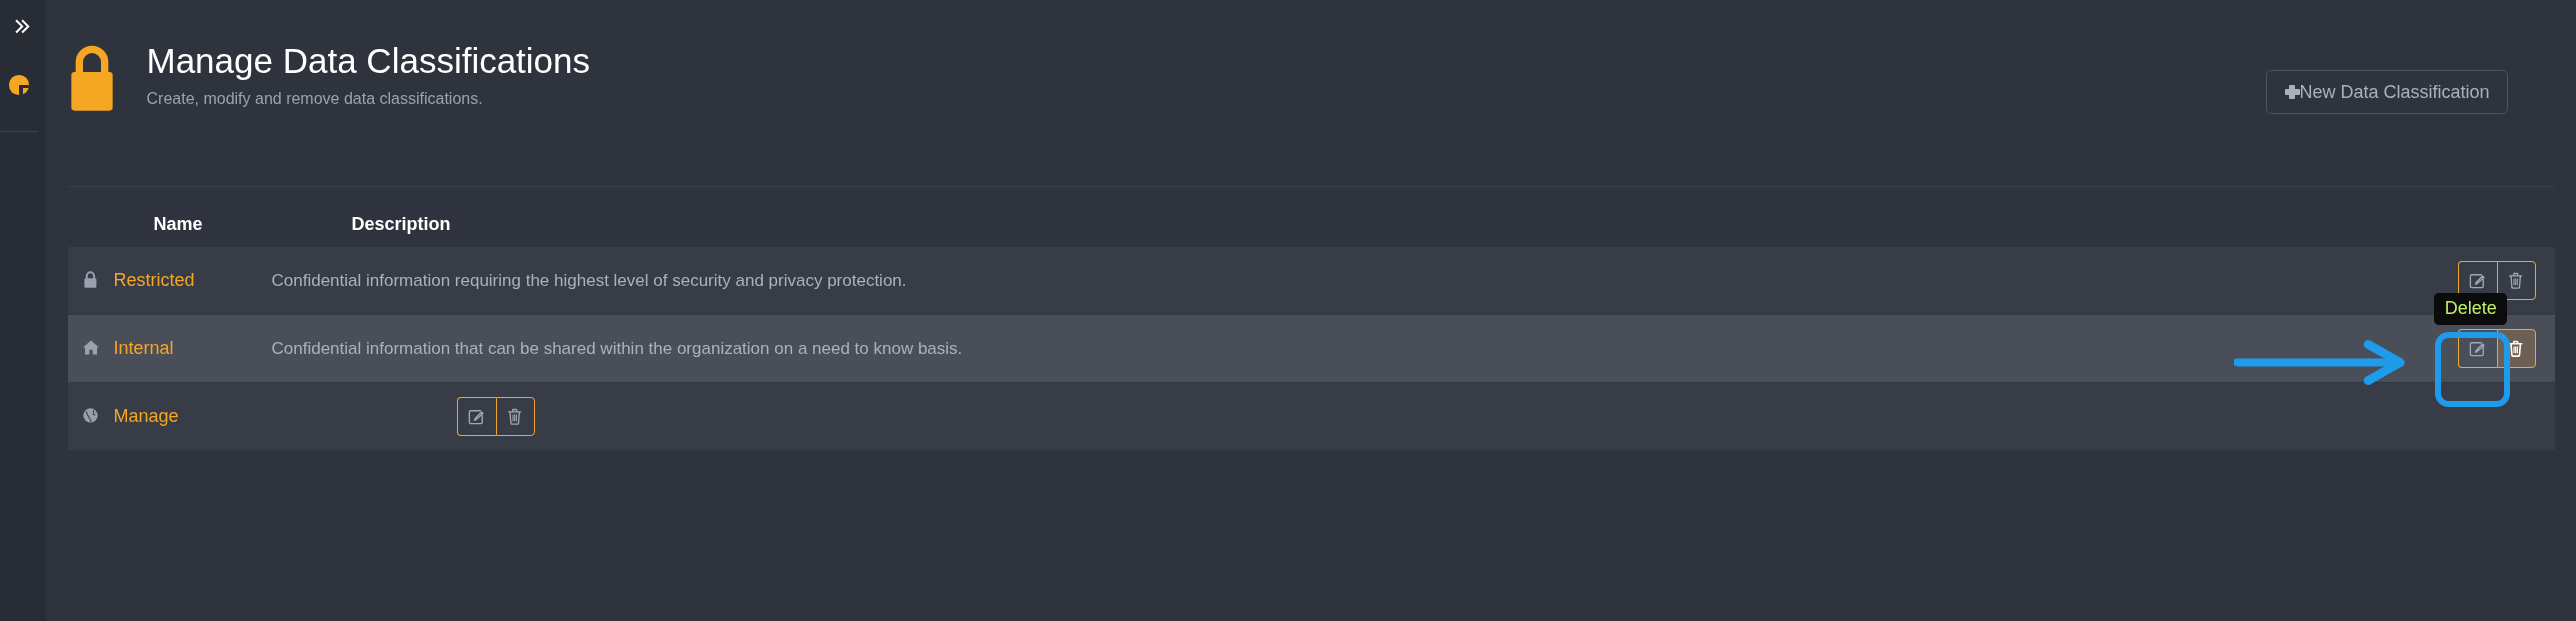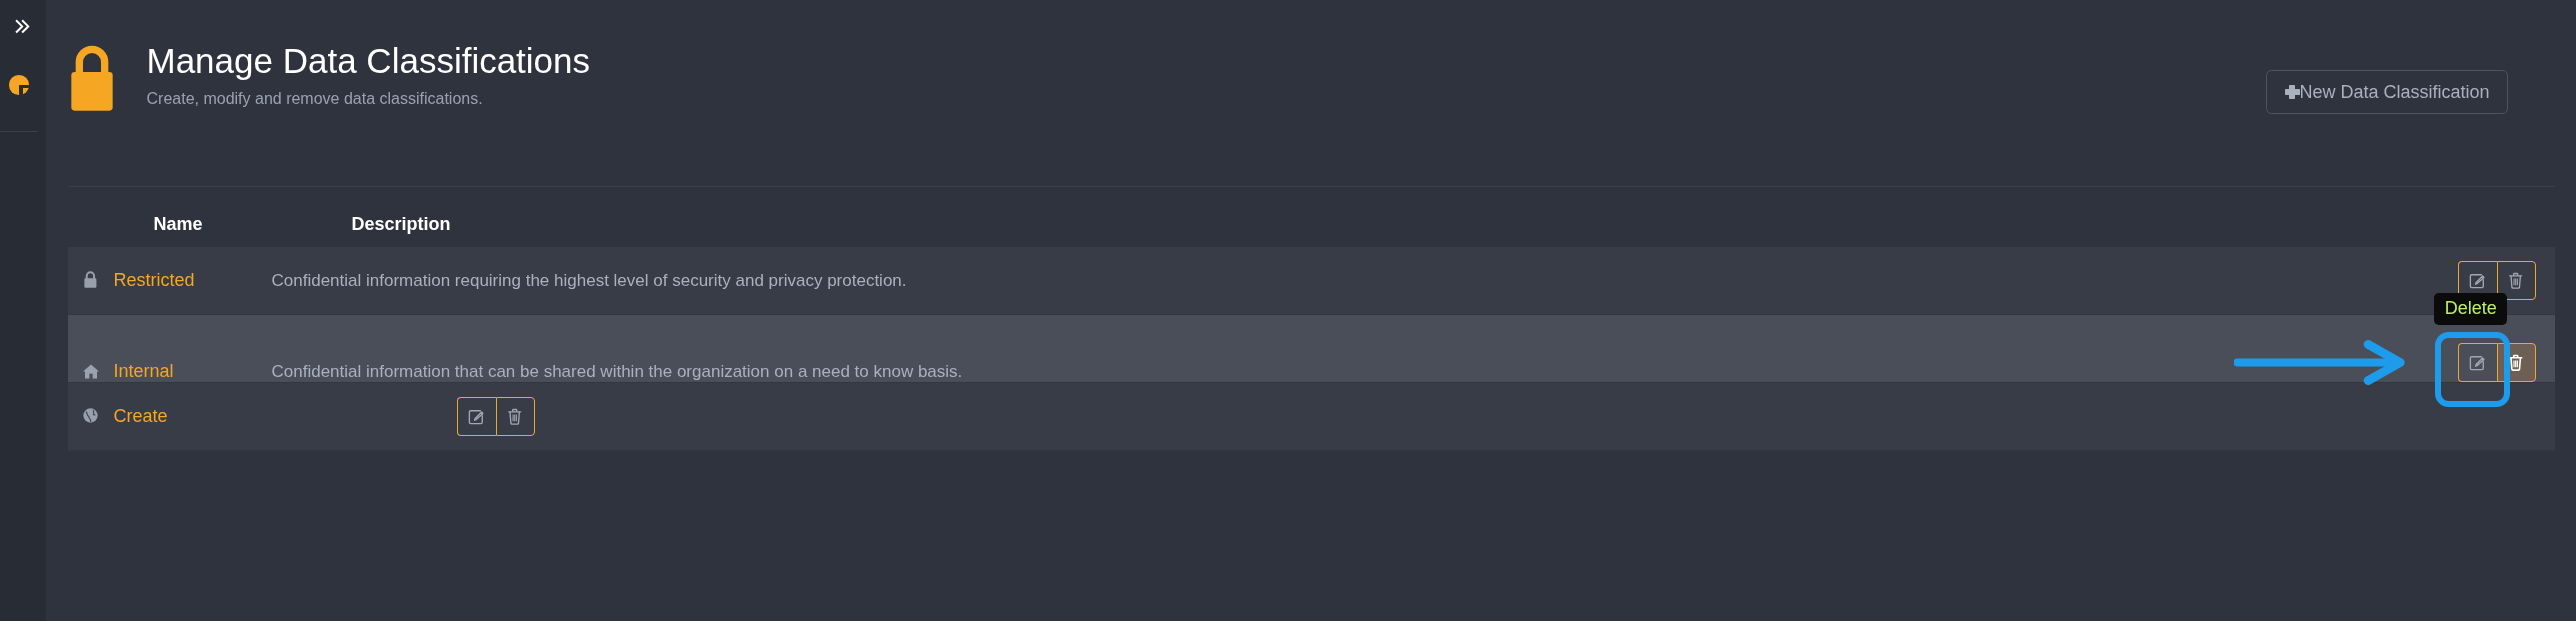--- a/index.html
+++ b/index.html
@@ -182,7 +182,7 @@
     border-bottom: 1.3px solid #32363f;
     position: relative;
   }
-  .trow.hovered { background: #4a4e59; align-items: flex-end; }
+  .trow.hovered { background: #4a4e59; }
   .trow .col-name {
     color: #f5a623;
     font-size: 18px;

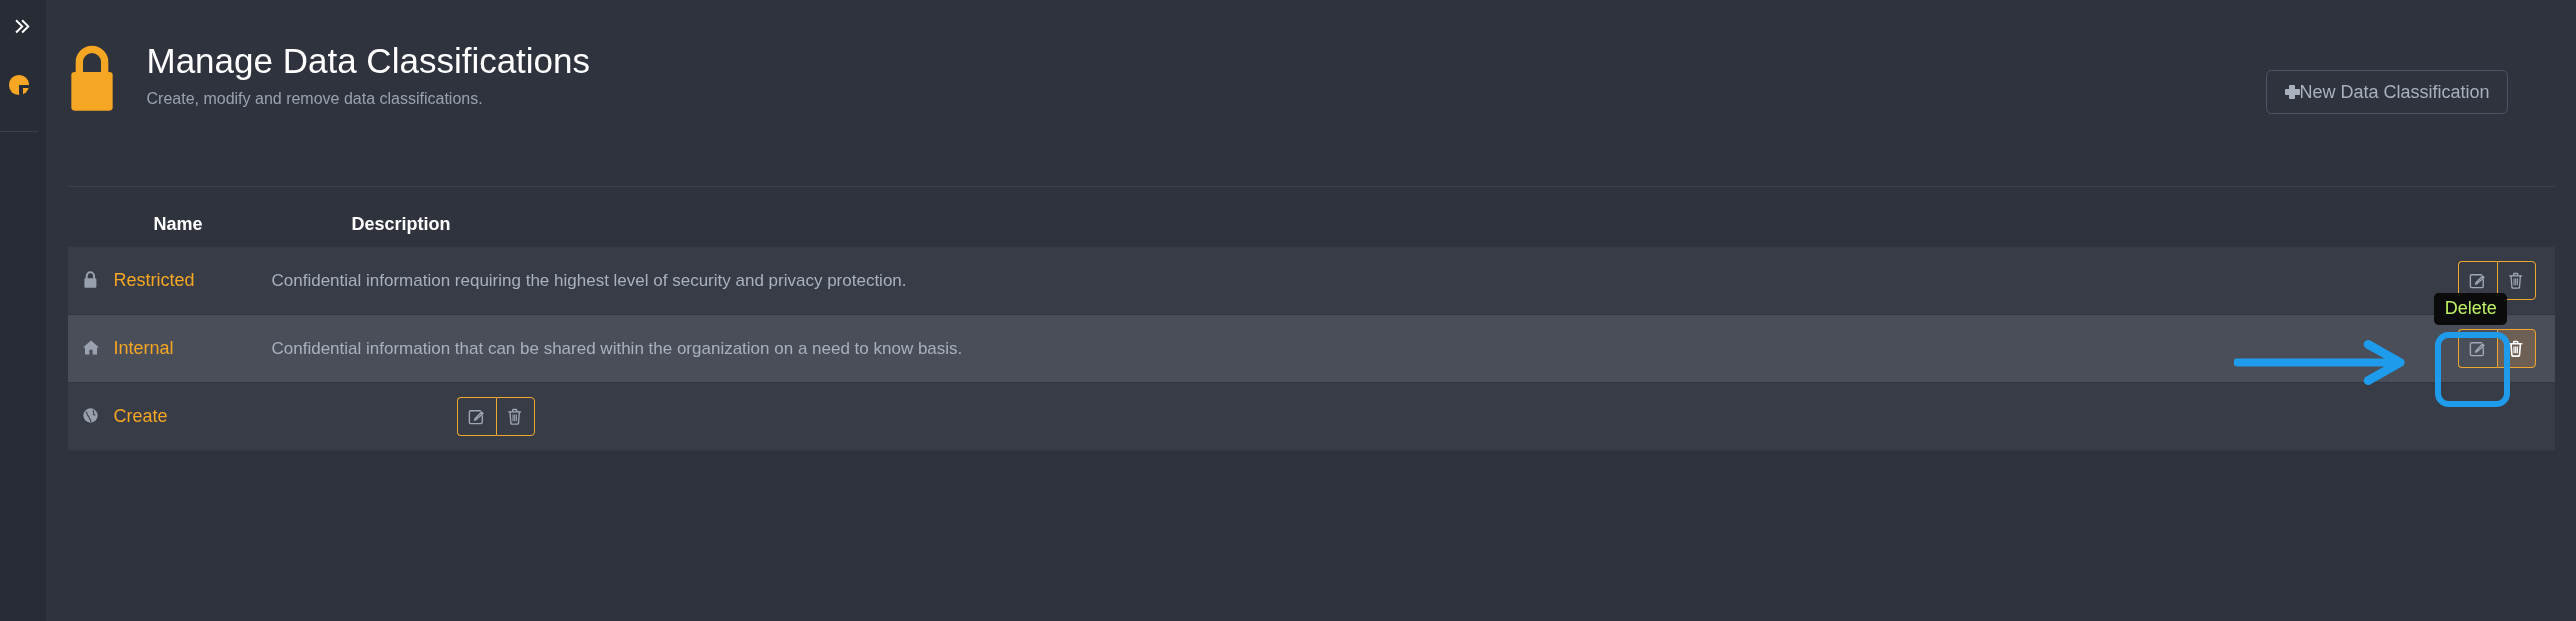--- a/index.html
+++ b/index.html
@@ -379,7 +379,7 @@
           </svg>
         </span>
       </div>
-      <div class="col-name">Create</div>
+      <div class="col-name">Manage</div>
       <div class="col-actions">
         <div class="action-group">
           <button class="action-btn edit">

